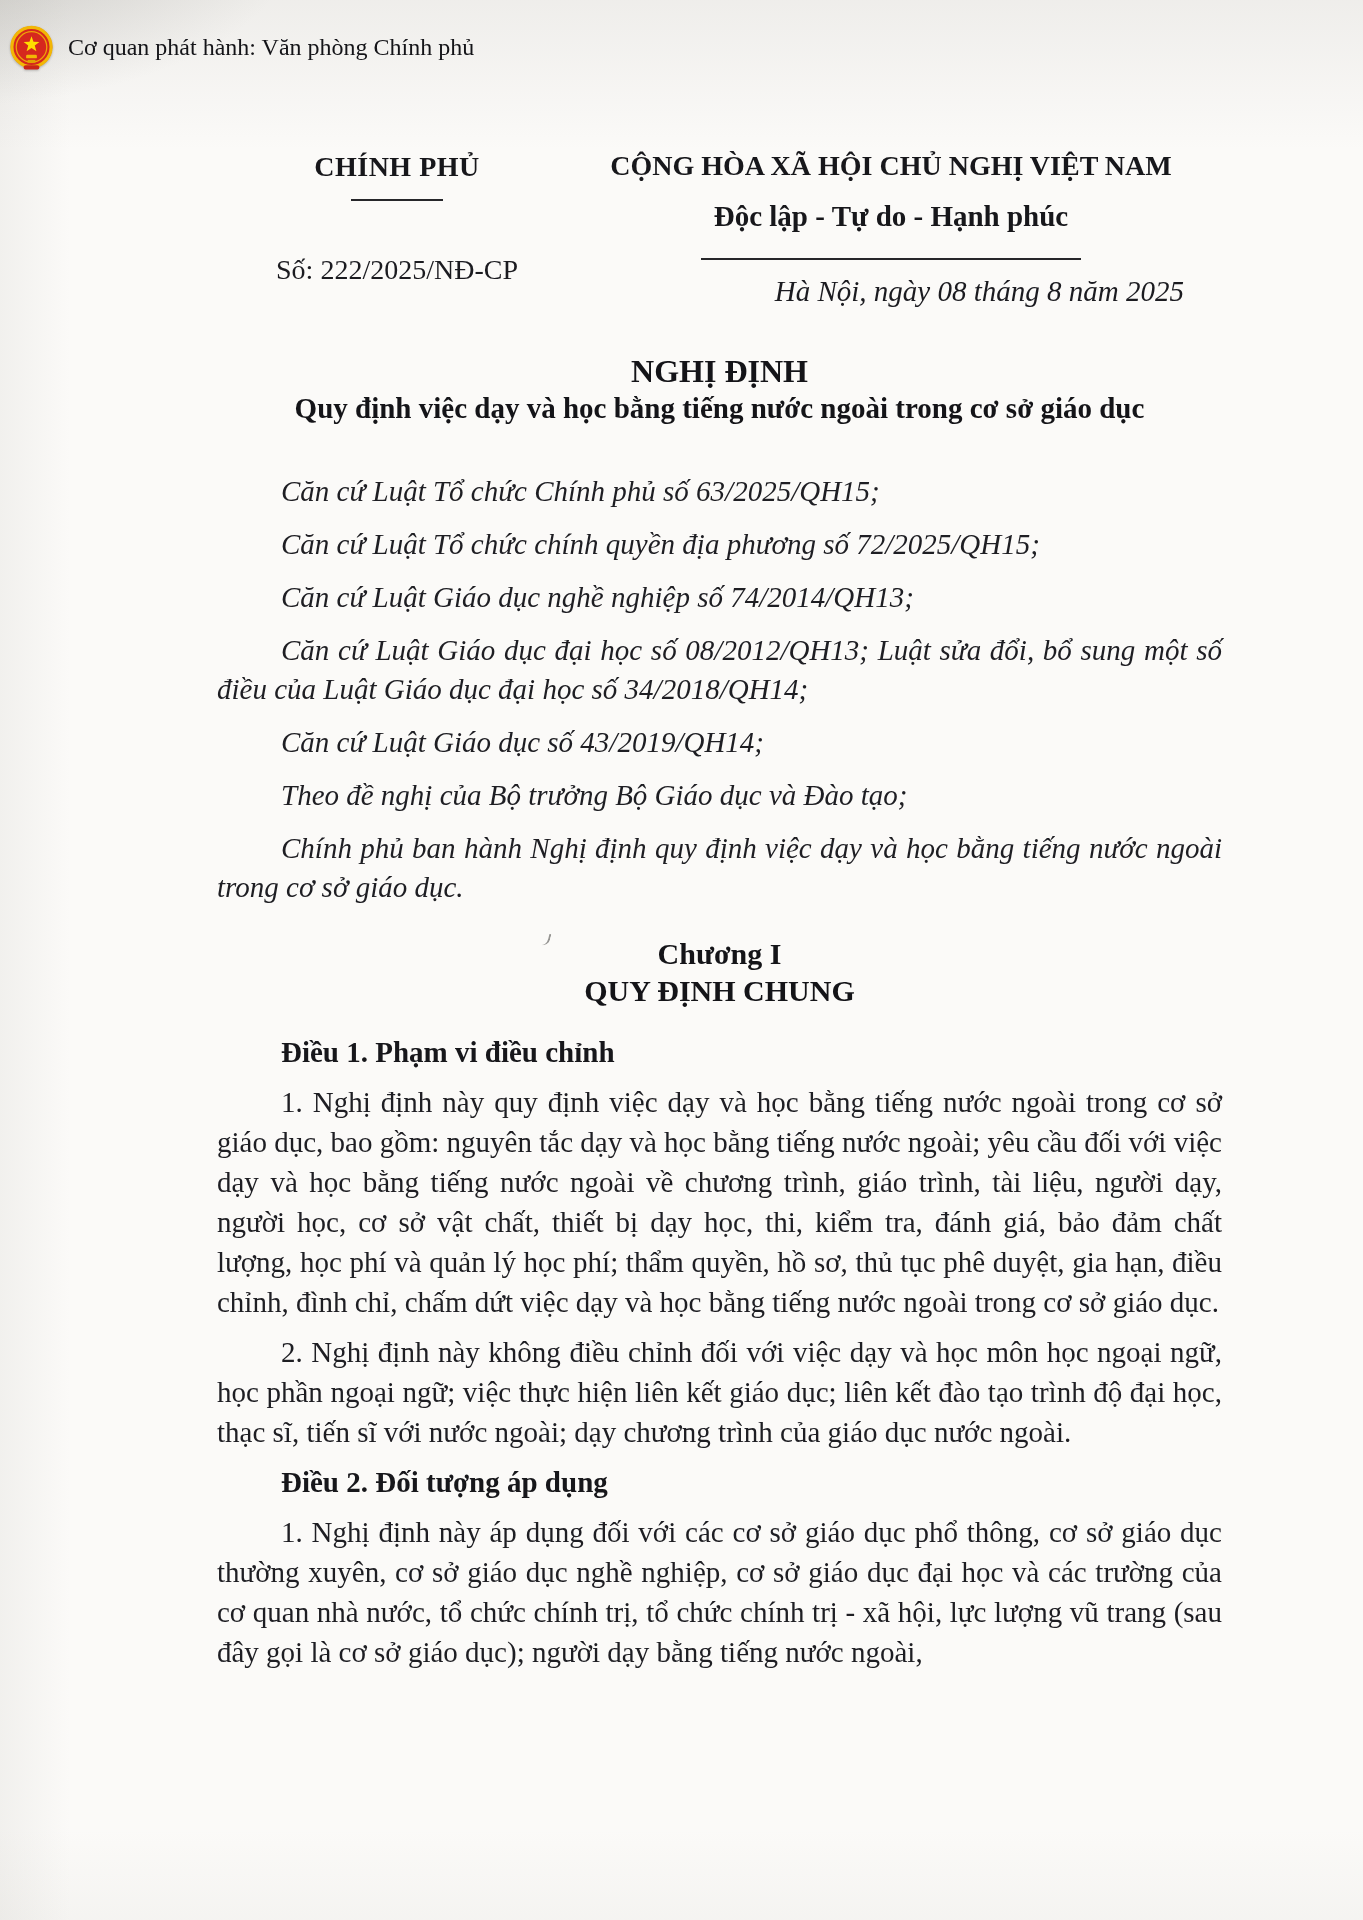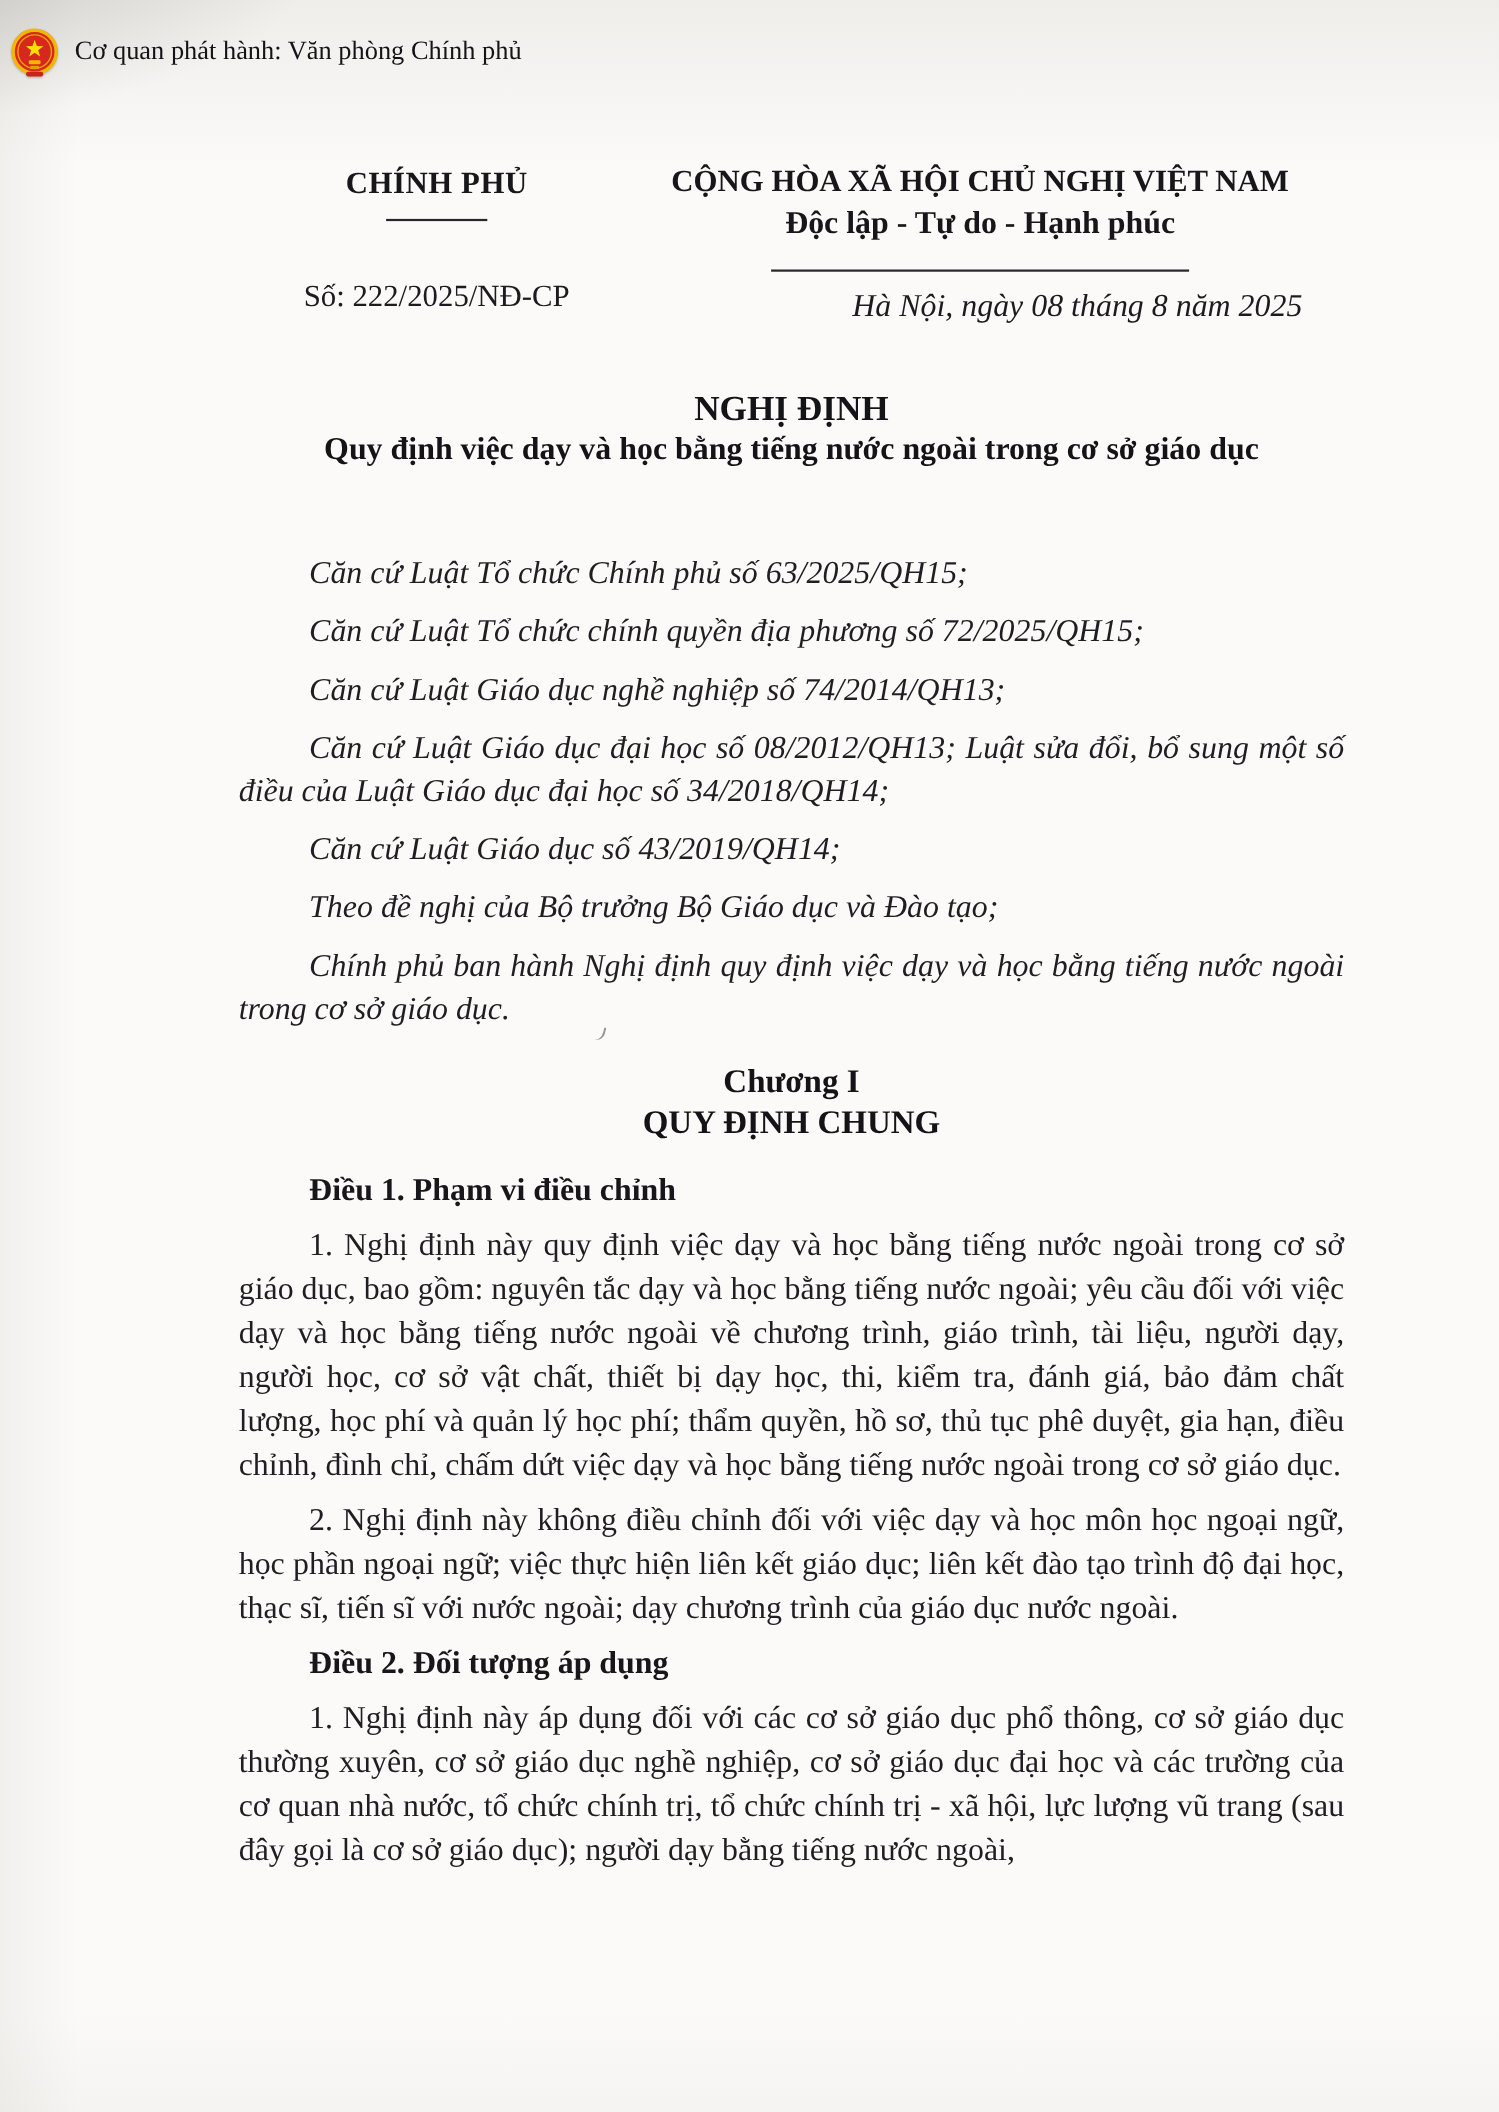--- a/index.html
+++ b/index.html
@@ -25,7 +25,7 @@
   .doc-number{font-size:28px;line-height:34px;margin-top:52px;color:#1b1b20;}
   .header-right{position:absolute;left:598px;top:150px;width:586px;text-align:center;}
   .national{font-weight:bold;font-size:28px;line-height:32px;color:#17171b;}
-  .motto{font-weight:bold;font-size:29px;line-height:32px;margin-top:5px;color:#17171b;}
+  .motto{font-weight:bold;font-size:29px;line-height:32px;margin-top:18px;color:#17171b;}
   .rule-motto{width:380px;height:2px;background:#26262a;margin:26px auto 0;}
   .place-date{font-style:italic;font-size:29px;line-height:34px;margin-top:14px;color:#1b1b20;text-align:right;}
   

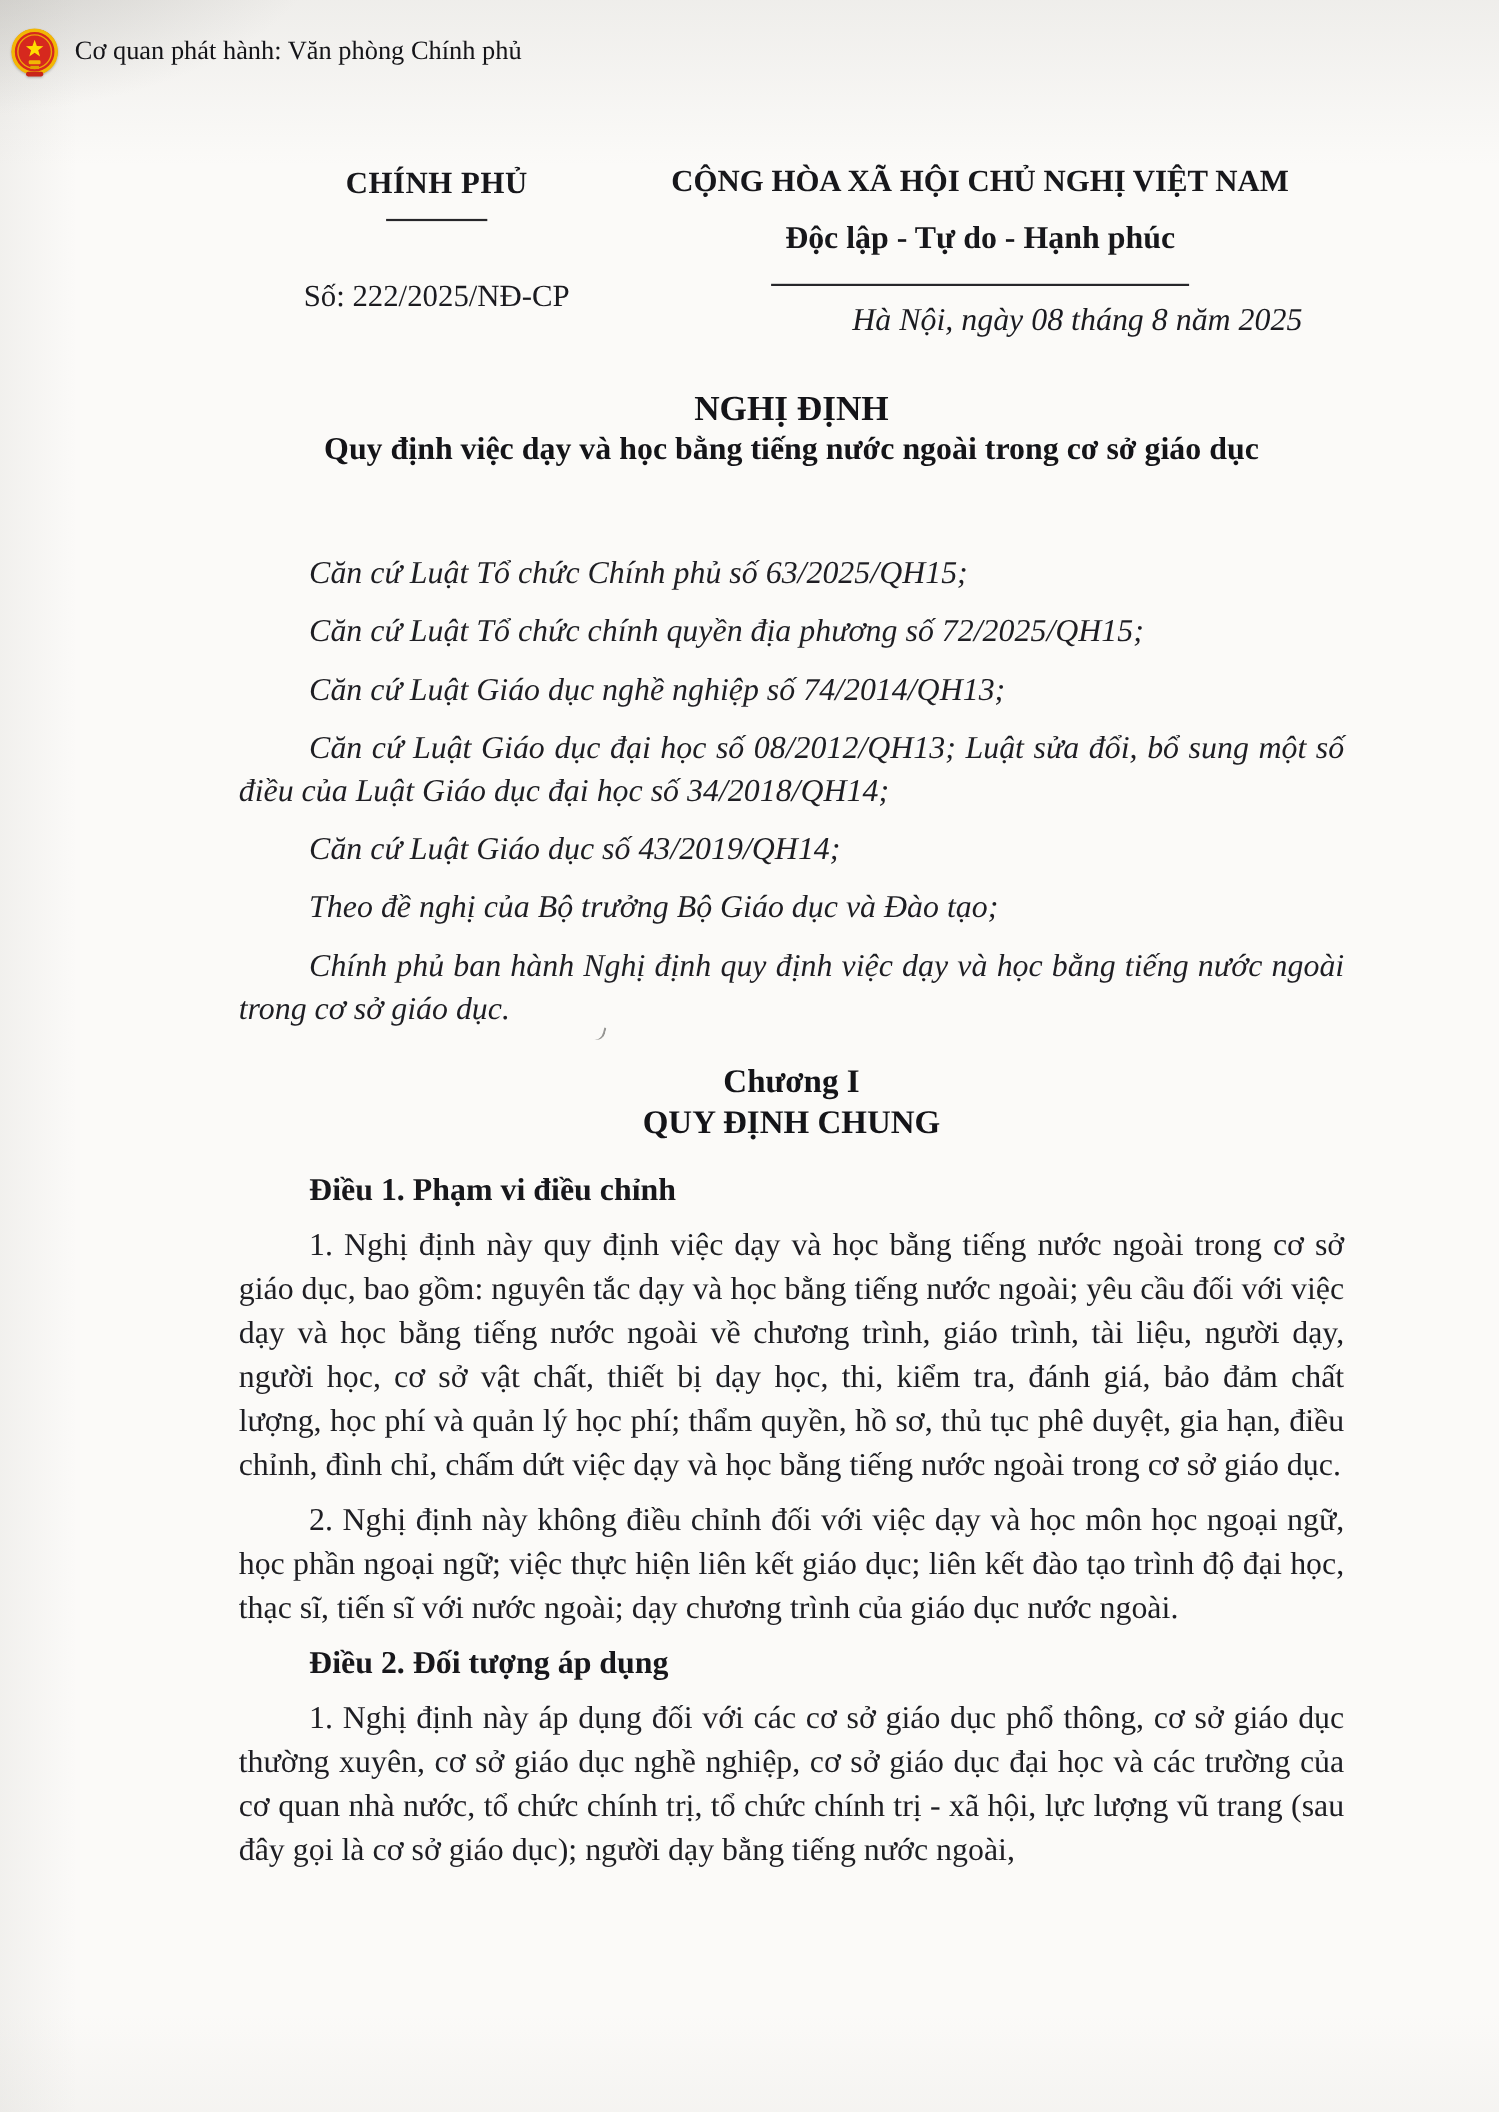--- a/index.html
+++ b/index.html
@@ -32,7 +32,7 @@
   .content{position:absolute;left:217px;top:353px;width:1005px;font-size:29px;}
   .doc-type{text-align:center;font-weight:bold;font-size:32px;line-height:36px;color:#141418;}
   .doc-subject{text-align:center;font-weight:bold;font-size:29px;line-height:36px;margin-top:1px;color:#141418;}
-  .preamble{margin-top:76px;}
+  .preamble{margin-top:46px;}
   .preamble p{font-style:italic;margin:0 0 14px;line-height:39px;text-indent:64px;text-align:justify;color:#1e1e23;}
   .chapter{text-align:center;font-weight:bold;font-size:30px;line-height:37px;margin-top:28px;margin-bottom:23px;color:#141418;}
   .article-heading{font-weight:bold;font-size:29px;line-height:40px;text-indent:64px;margin:2px 0 10px;color:#17171b;}

